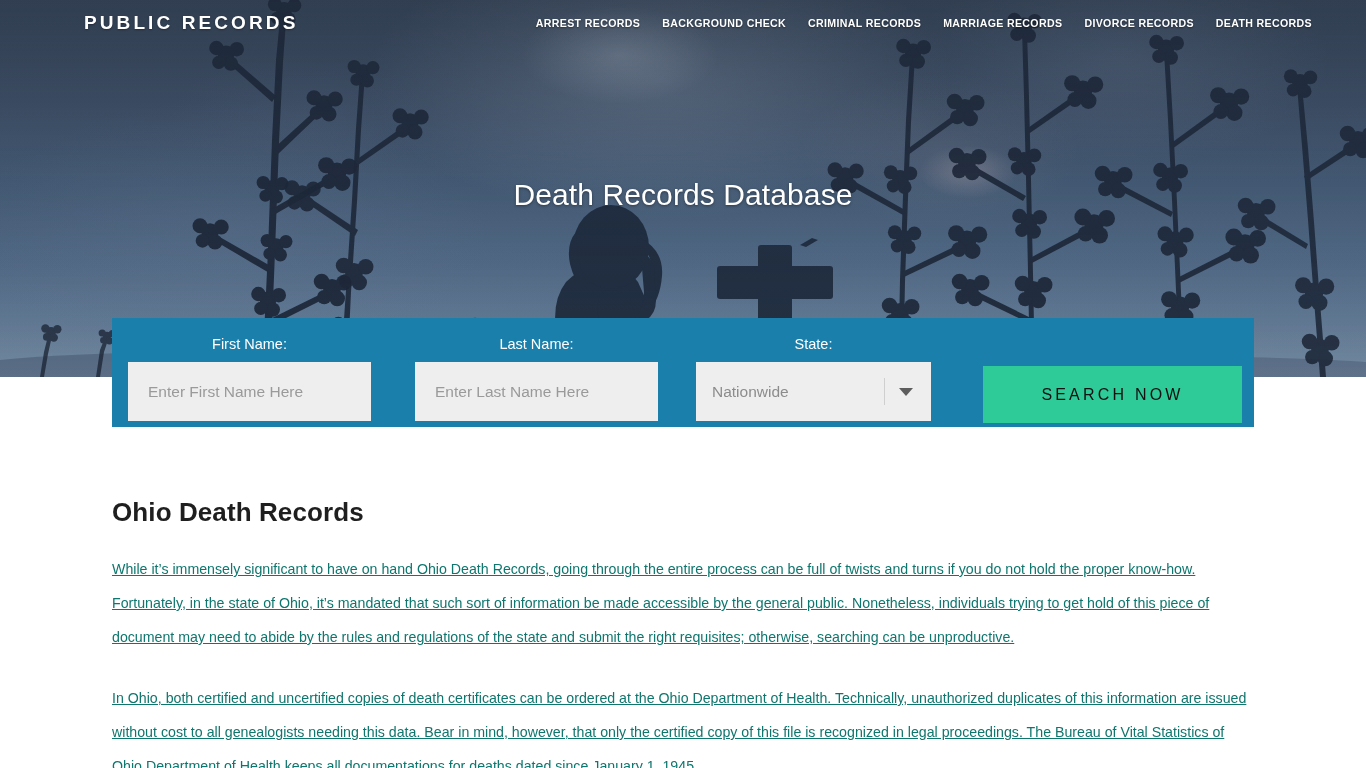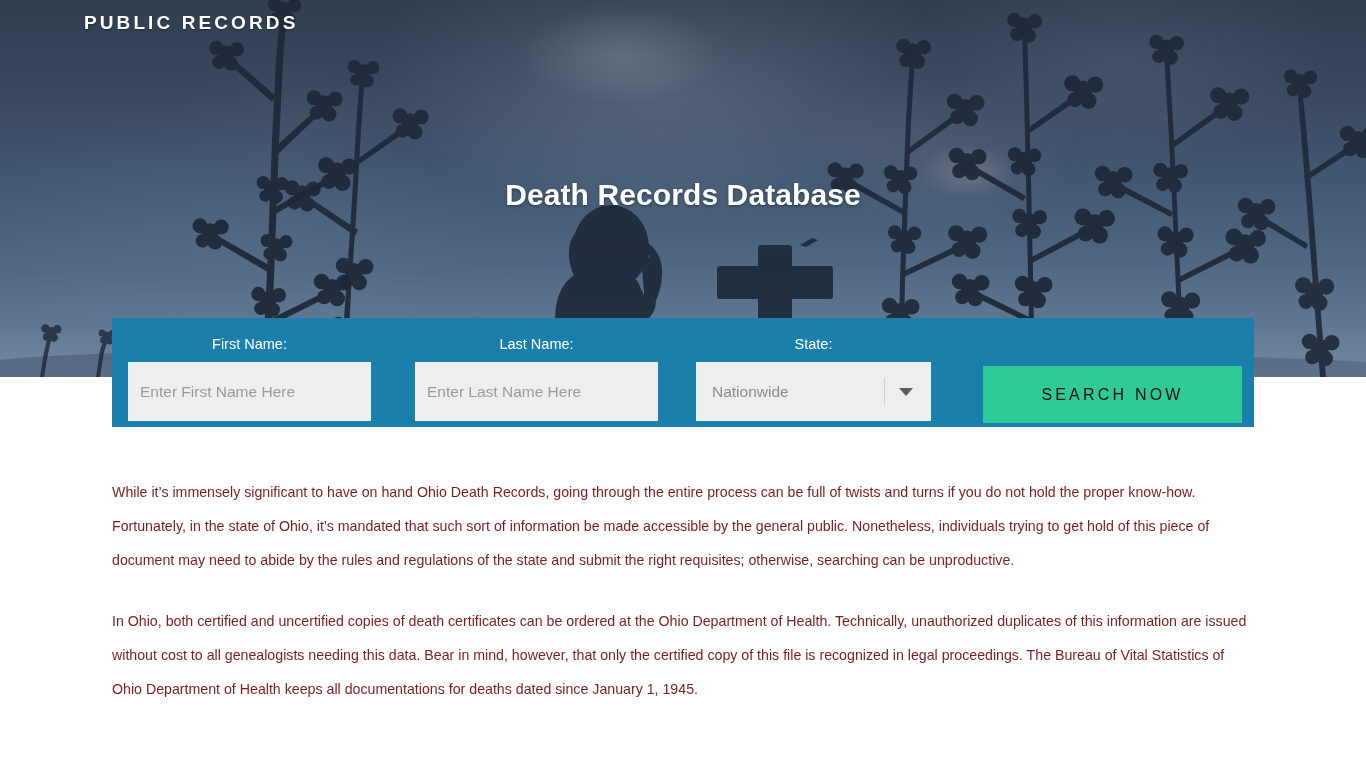--- a/index.html
+++ b/index.html
@@ -431,6 +431,14 @@
 
   <div class="site-header">
     <div class="logo">PUBLIC RECORDS</div>
+    <nav class="main-nav">
+      <a class="nav-link" href="#">ARREST RECORDS</a>
+      <a class="nav-link" href="#">BACKGROUND CHECK</a>
+      <a class="nav-link" href="#">CRIMINAL RECORDS</a>
+      <a class="nav-link" href="#">MARRIAGE RECORDS</a>
+      <a class="nav-link" href="#">DIVORCE RECORDS</a>
+      <a class="nav-link" href="#">DEATH RECORDS</a>
+    </nav>
   </div>
 
   <h1 class="hero-title">Death Records Database</h1>

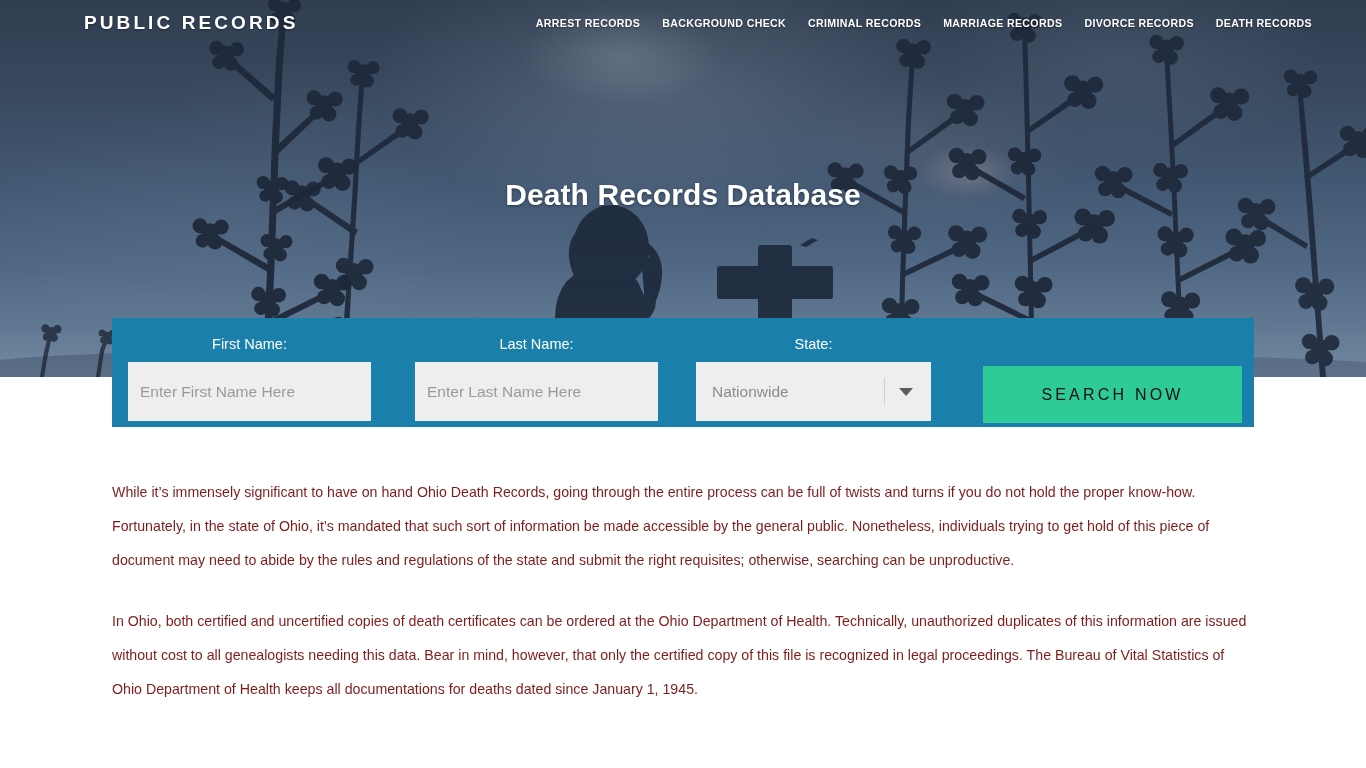--- a/index.html
+++ b/index.html
@@ -86,7 +86,7 @@
     text-align: center;
     color: #ffffff;
     font-size: 30px;
-    font-weight: 700;
+    font-weight: 400;
     letter-spacing: 0.1px;
     z-index: 5;
     text-shadow: 0 1px 3px rgba(0,0,0,0.40);

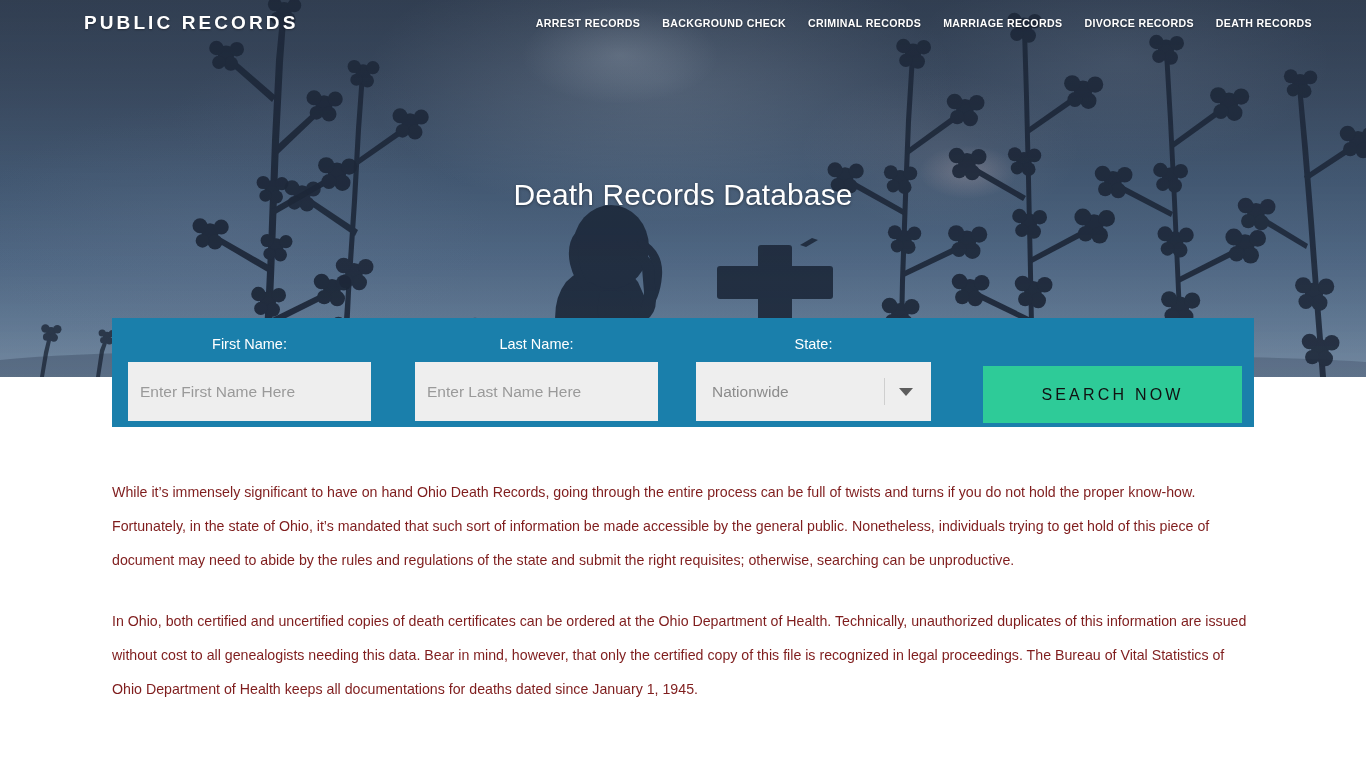--- a/index.html
+++ b/index.html
@@ -118,7 +118,7 @@
     background: #eeeeee;
     border: none;
     outline: none;
-    padding: 0 12px;
+    padding: 0 20px;
     font-family: "Liberation Sans", sans-serif;
     font-size: 15.5px;
     color: #444;

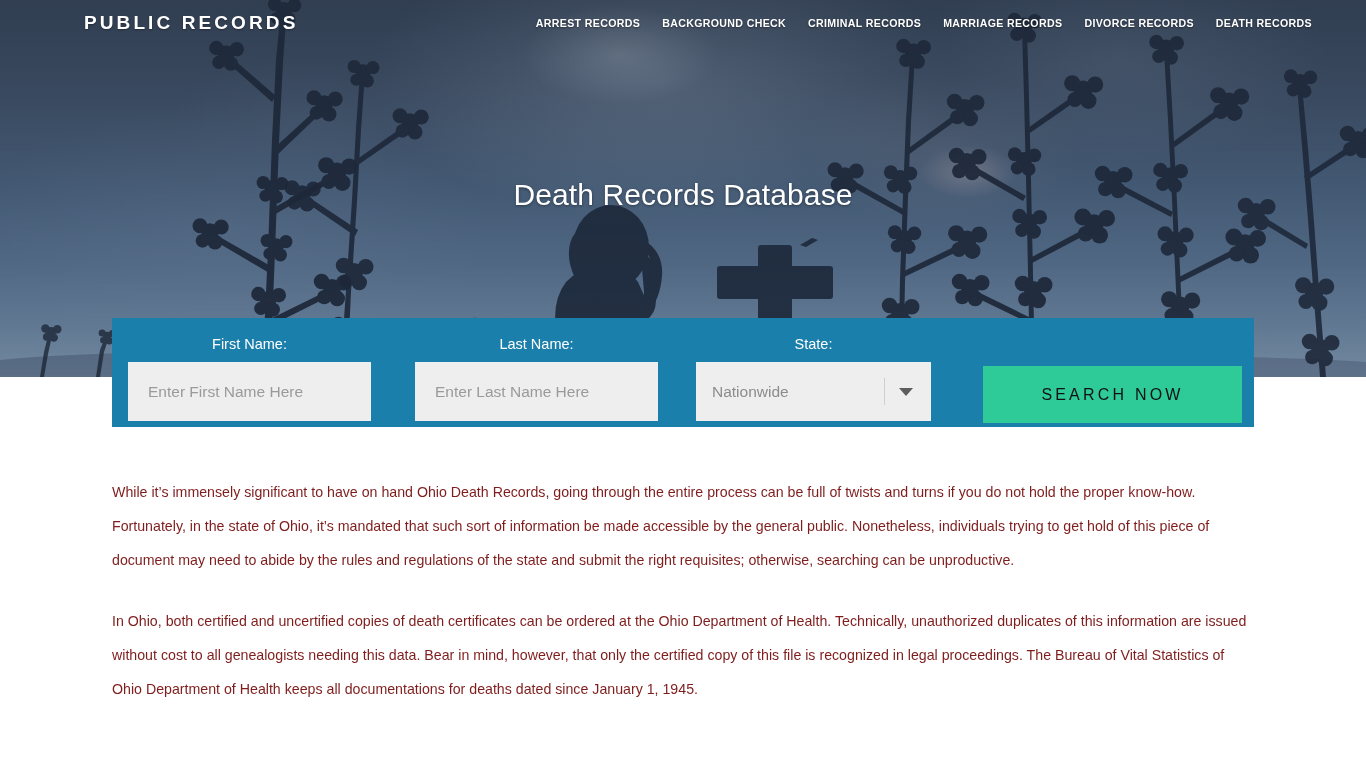--- a/index.html
+++ b/index.html
@@ -469,6 +469,7 @@
 <button class="search-btn">SEARCH NOW</button>
 
 <main class="content">
+  <h2 class="page-title">Ohio Death Records</h2>
   <p class="body-para">While it’s immensely significant to have on hand Ohio Death Records, going through the entire process can be full of twists and turns if you do not hold the proper know-how. Fortunately, in the state of Ohio, it’s mandated that such sort of information be made accessible by the general public. Nonetheless, individuals trying to get hold of this piece of document may need to abide by the rules and regulations of the state and submit the right requisites; otherwise, searching can be unproductive.</p>
   <p class="body-para">In Ohio, both certified and uncertified copies of death certificates can be ordered at the Ohio Department of Health. Technically, unauthorized duplicates of this information are issued without cost to all genealogists needing this data. Bear in mind, however, that only the certified copy of this file is recognized in legal proceedings. The Bureau of Vital Statistics of Ohio Department of Health keeps all documentations for deaths dated since January 1, 1945.</p>
 </main>

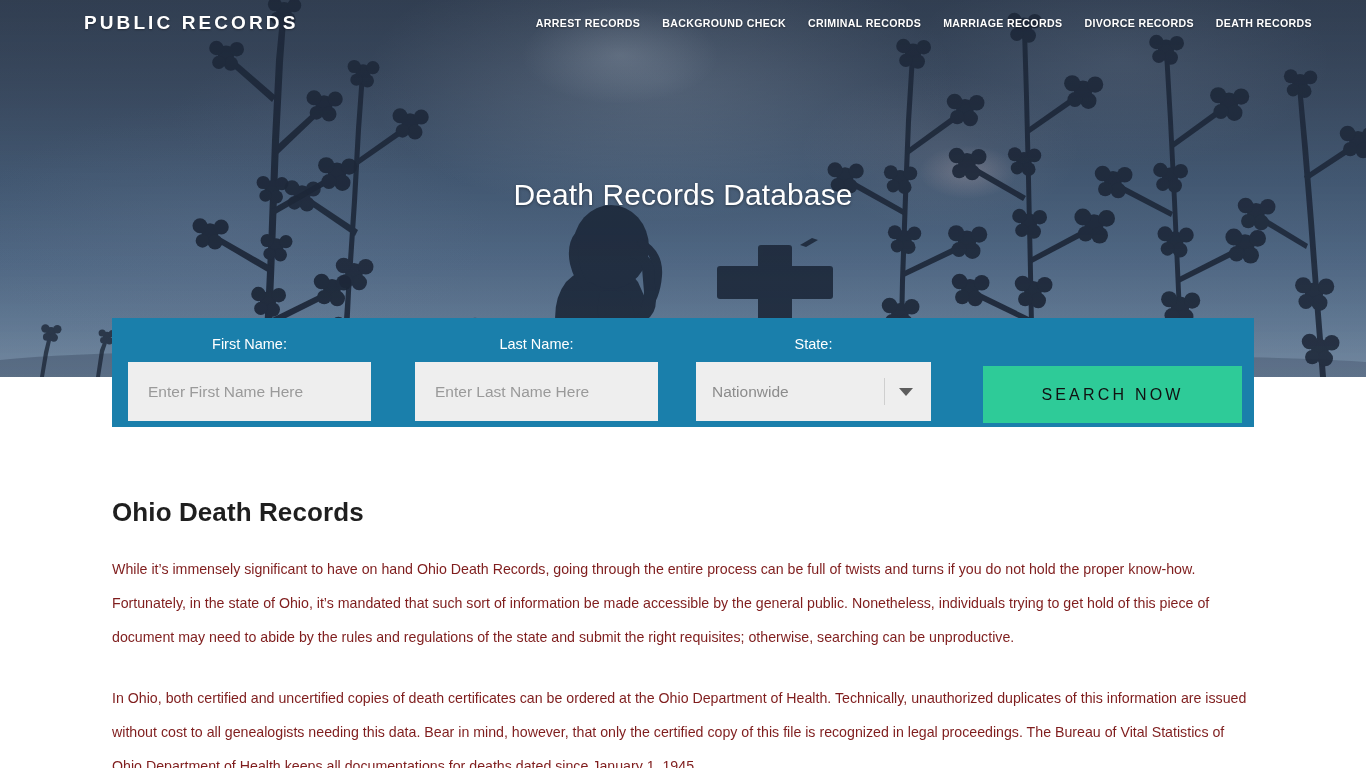--- a/index.html
+++ b/index.html
@@ -189,10 +189,11 @@
   }
   .body-para {
     margin-top: 24px;
-    color: #7f1d1d;
+    color: #0f766e;
     font-size: 14.2px;
     line-height: 34px;
     text-align: left;
+    text-decoration: underline;
   }
   .body-para + .body-para { margin-top: 27px; }
 </style>

